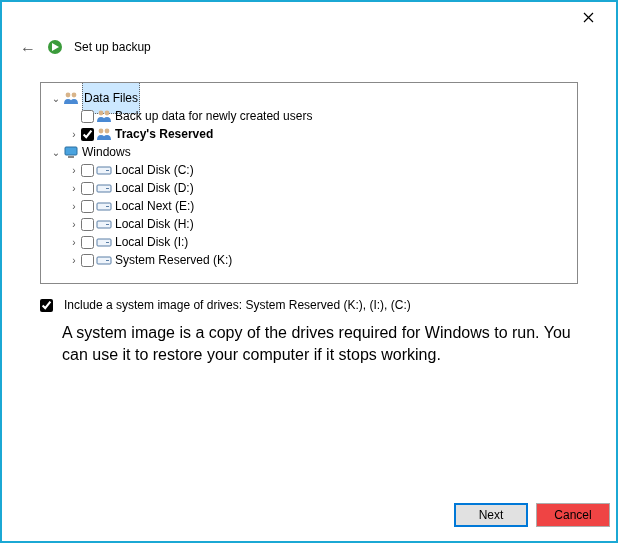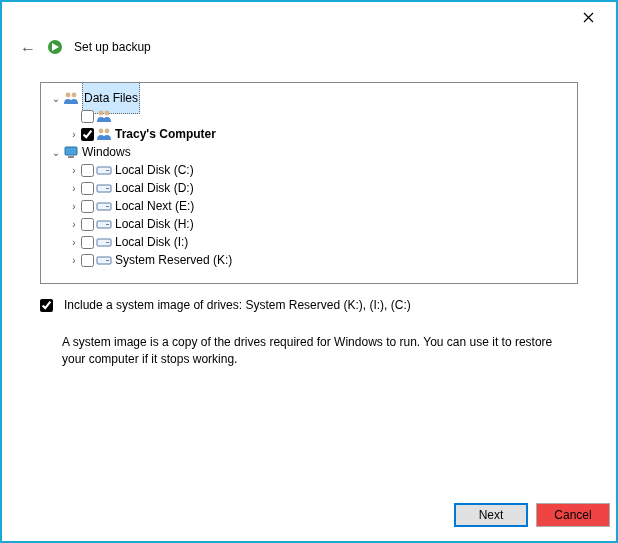--- a/index.html
+++ b/index.html
@@ -195,6 +195,7 @@
             <path d="M7 13 Q7 8 11 8 Q15 8 15 13 Z"></path>
           </svg>
       </span>
+      <span class="label">Back up data for newly created users</span>
     </div>
 
     <div class="tree-row indent-1">

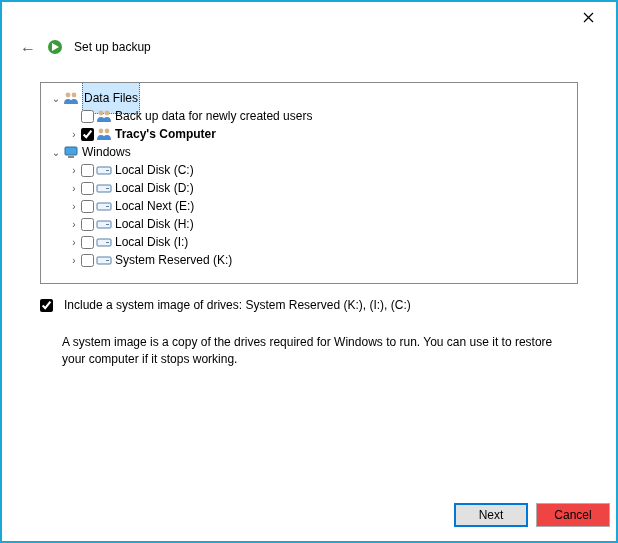--- a/index.html
+++ b/index.html
@@ -209,7 +209,7 @@
             <path d="M7 13 Q7 8 11 8 Q15 8 15 13 Z"></path>
           </svg>
       </span>
-      <span class="label bold">Tracy's Computer</span>
+      <span class="label bold">Tracy's Reserved</span>
     </div>
 
     <div class="tree-row indent-0">

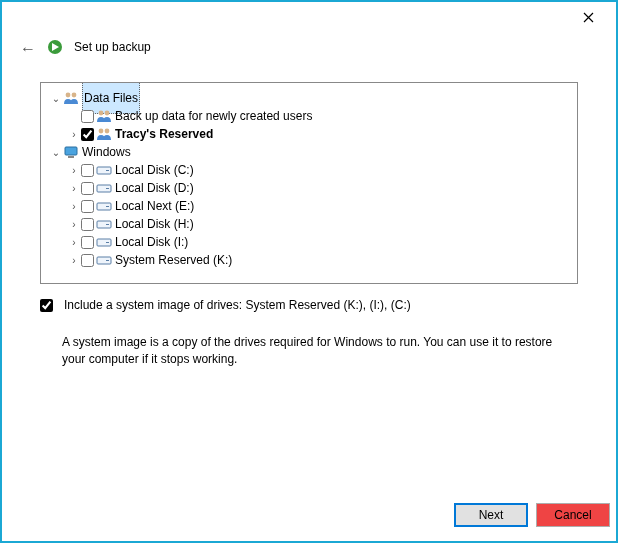--- a/index.html
+++ b/index.html
@@ -112,9 +112,9 @@
     gap: 9px;
   }
   .sys-image-desc {
-    font-size: 12px;
+    font-size: 16px;
     color: #000;
-    margin-top: 22px;
+    margin-top: 10px;
     margin-left: 22px;
     line-height: 1.4;
     max-width: 520px;

